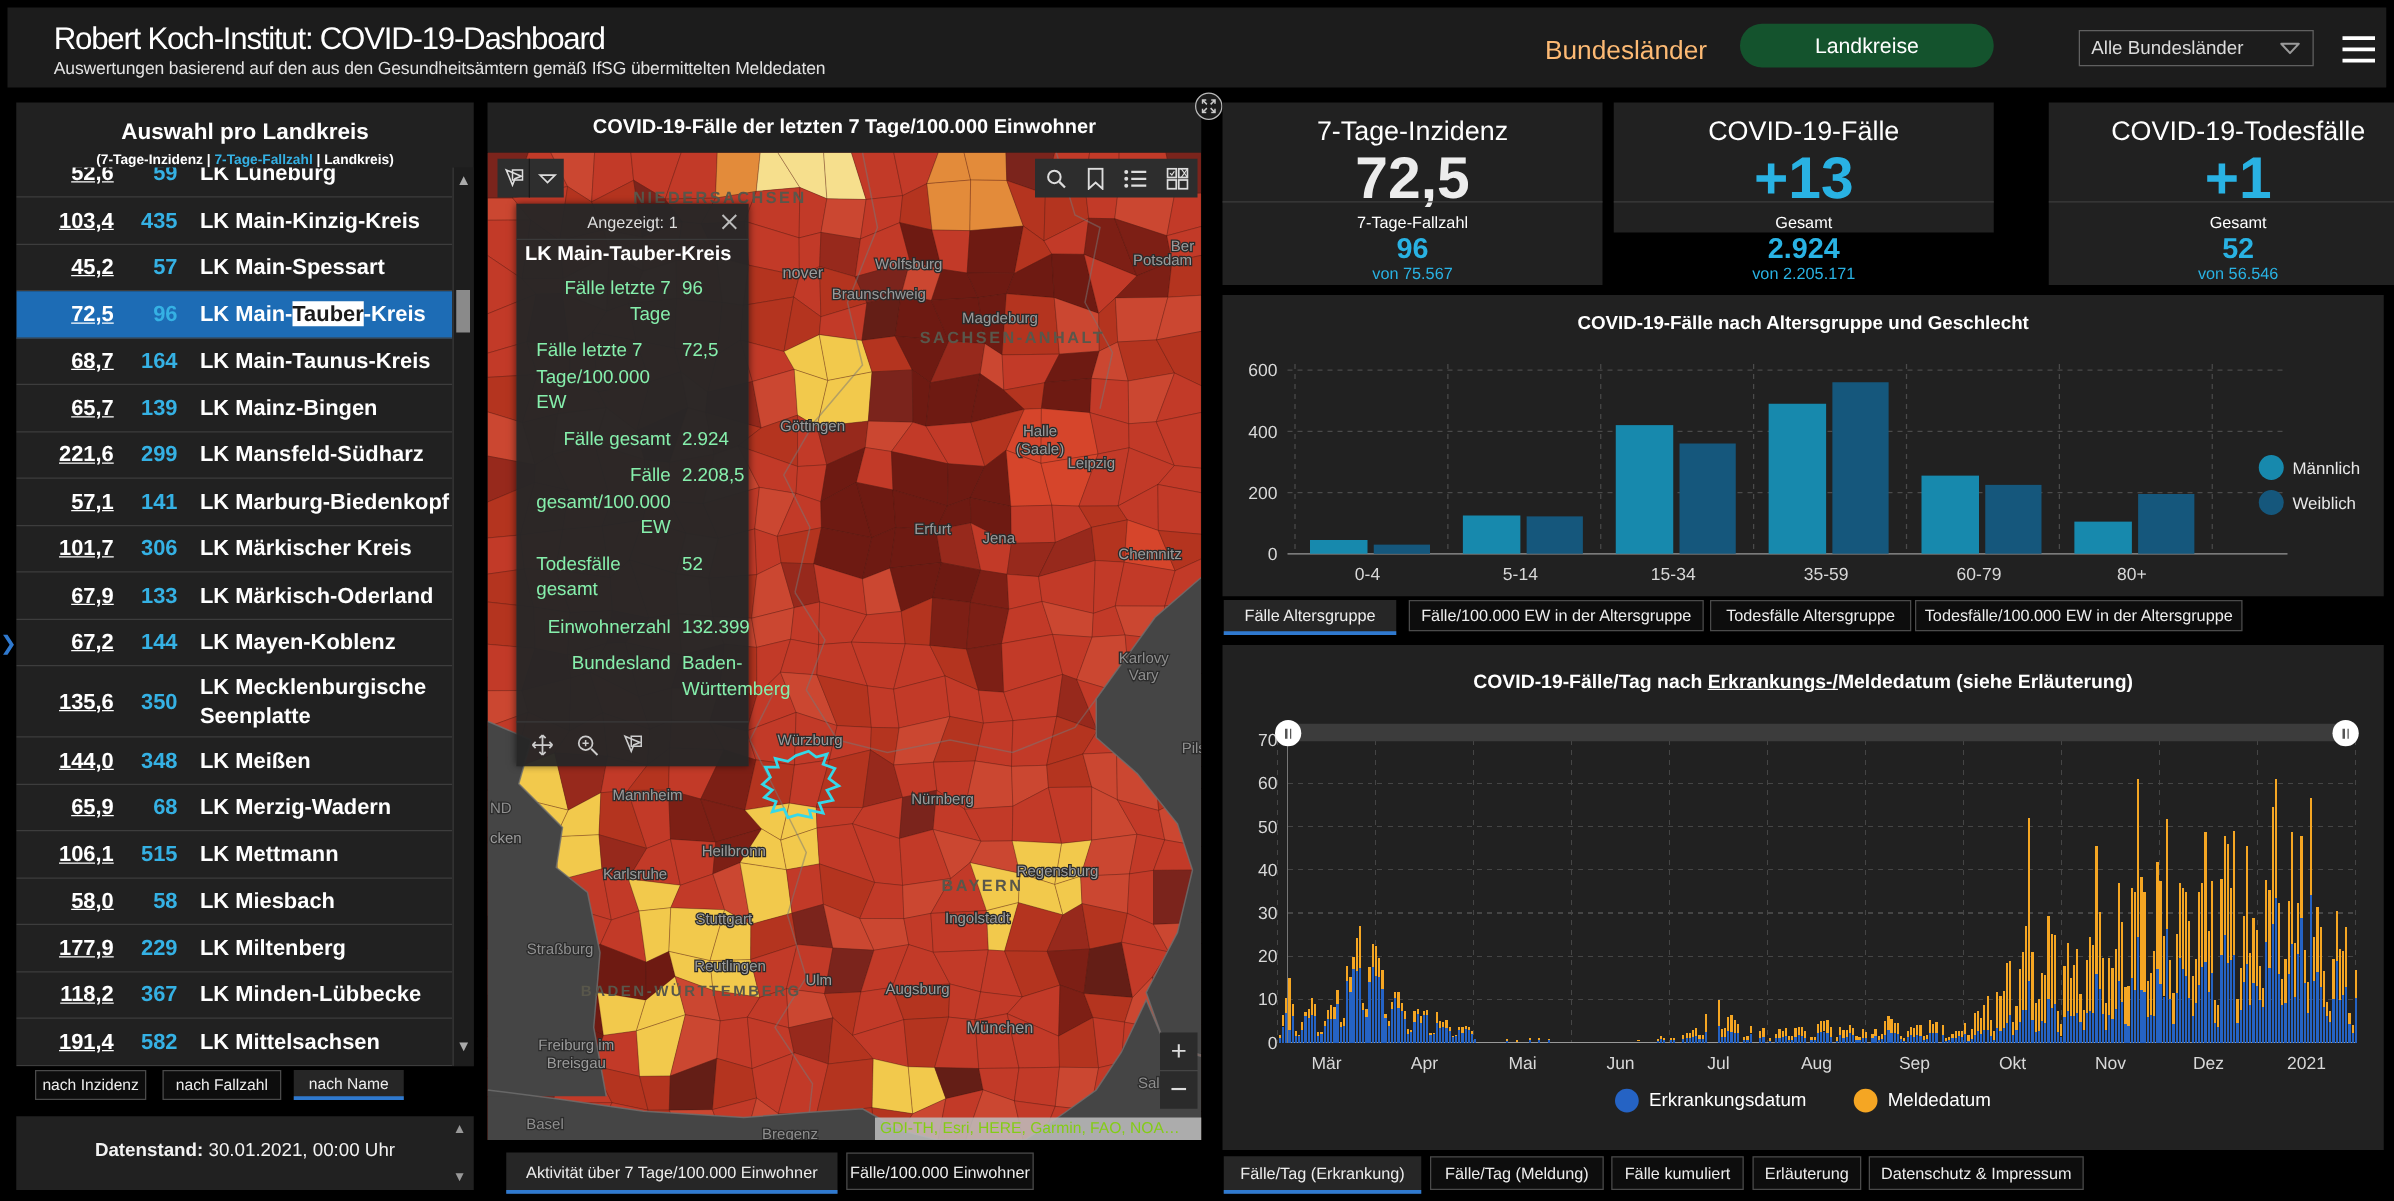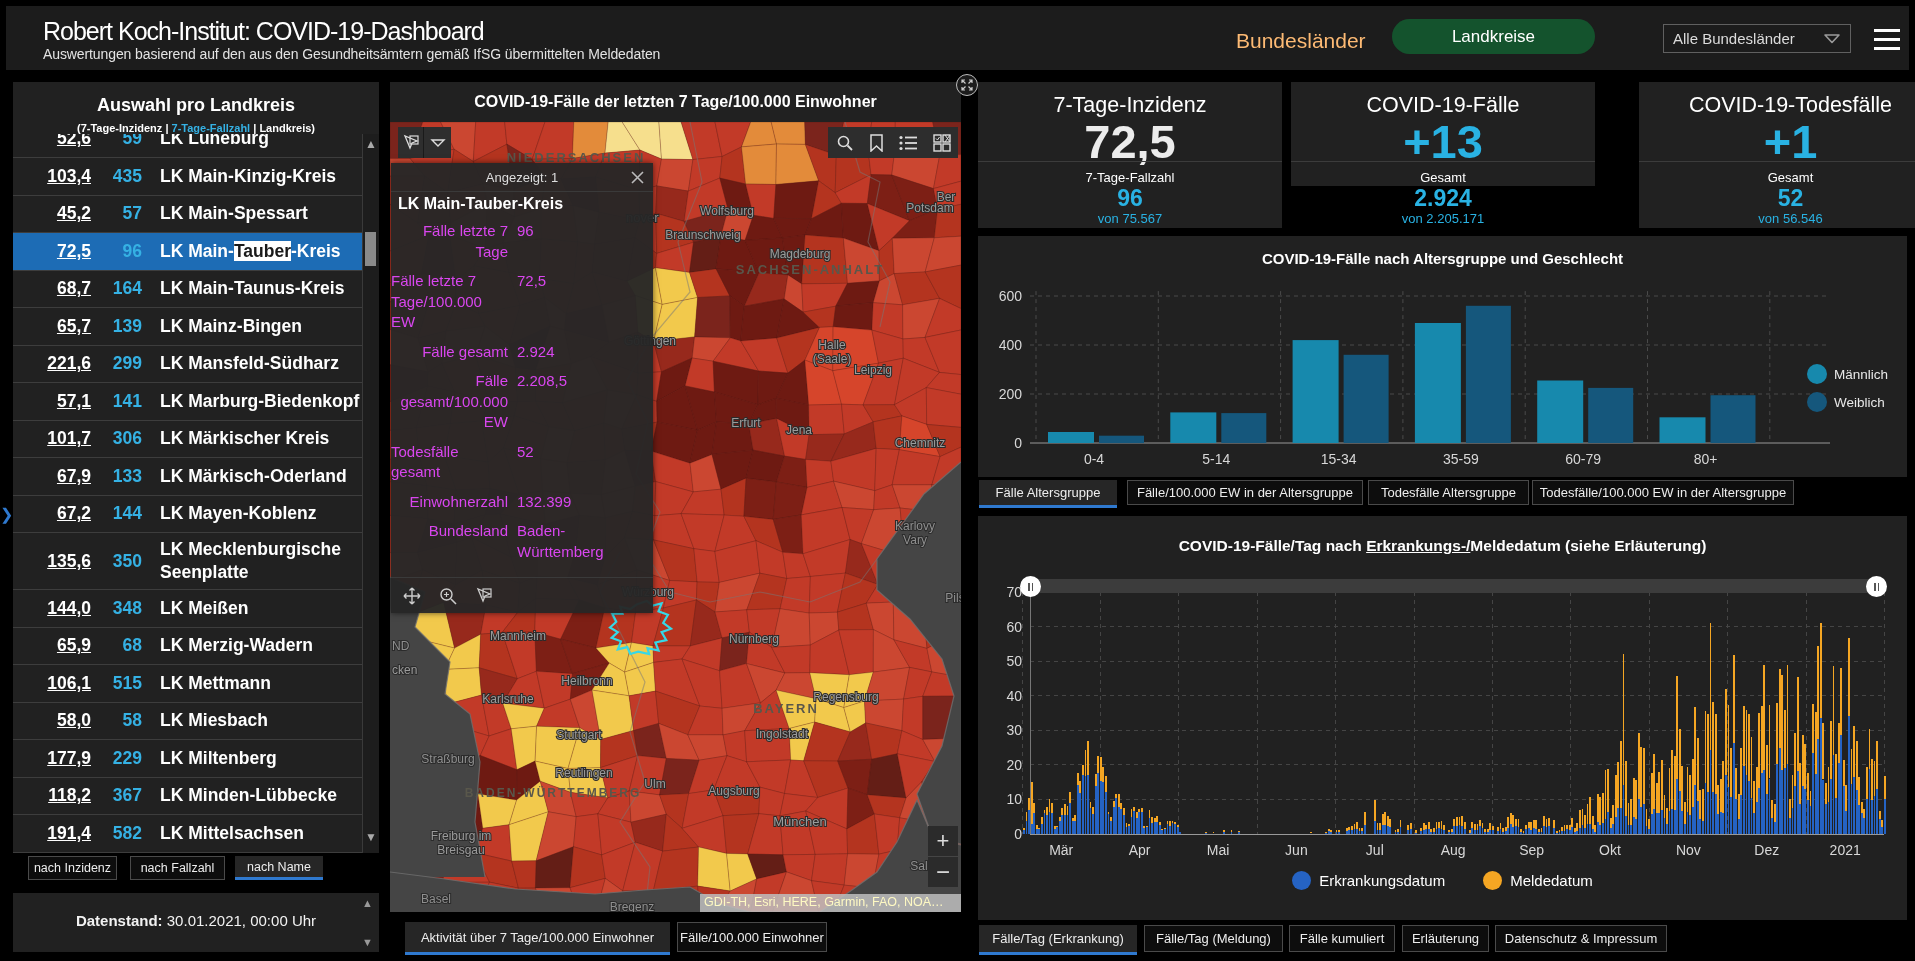--- a/index.html
+++ b/index.html
@@ -753,7 +753,7 @@
 
   <div class="abs" style="left:310px;top:812px;width:261px;height:18px;background:rgba(190,190,190,0.85);color:#fef9c3;font-size:12.5px;padding:1px 4px;white-space:nowrap;overflow:hidden">GDI-TH, Esri, HERE, Garmin, FAO, NOA…</div>
 
-  <div class="abs" style="left:1px;top:81px;width:262px;height:450px;background:rgba(38,38,38,0.96);box-shadow:0 0 6px rgba(0,0,0,.6)">
+  <div class="abs" style="left:23px;top:81px;width:186px;height:450px;background:rgba(38,38,38,0.96);box-shadow:0 0 6px rgba(0,0,0,.6)">
     <div style="height:29px;border-bottom:1px solid #3a3a3a;display:flex;align-items:center;justify-content:center;font-size:13px;color:#ddd;position:relative">Angezeigt: 1
       <svg style="position:absolute;right:9px;top:8px" width="13" height="13">
           <path d="M1 1 L12 12 M12 1 L1 12" stroke="#bbb" stroke-width="1.6"></path>

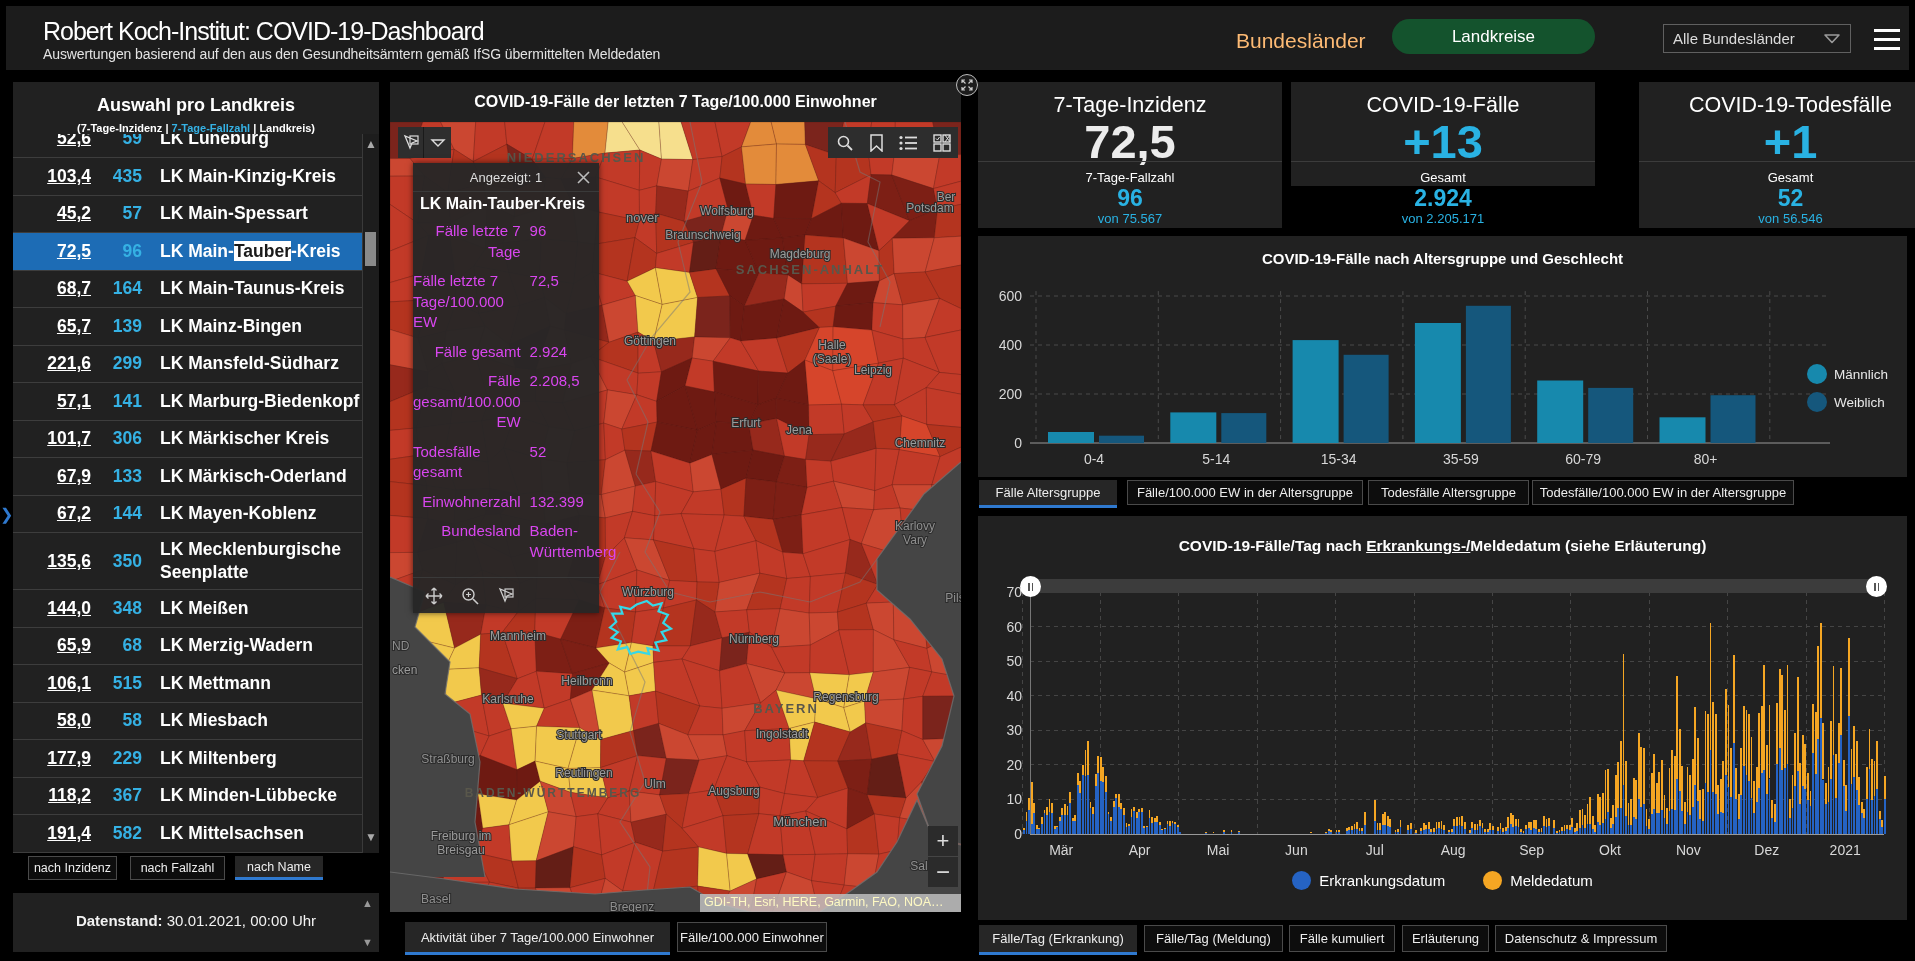--- a/index.html
+++ b/index.html
@@ -760,7 +760,7 @@
         </svg>
     </div>
     <div style="padding:3px 7px 0 7px;font-size:16px;font-weight:bold">LK Main-Tauber-Kreis</div>
-    <div style="padding:8px 6px 0 0;font-size:15px;color:#d946ef">
+    <div style="padding:8px 6px 0 16px;font-size:15px;color:#86efac">
       <table style="border-collapse:collapse;width:100%;font-size:15px;line-height:20.5px">
       <tbody>
             <tr>

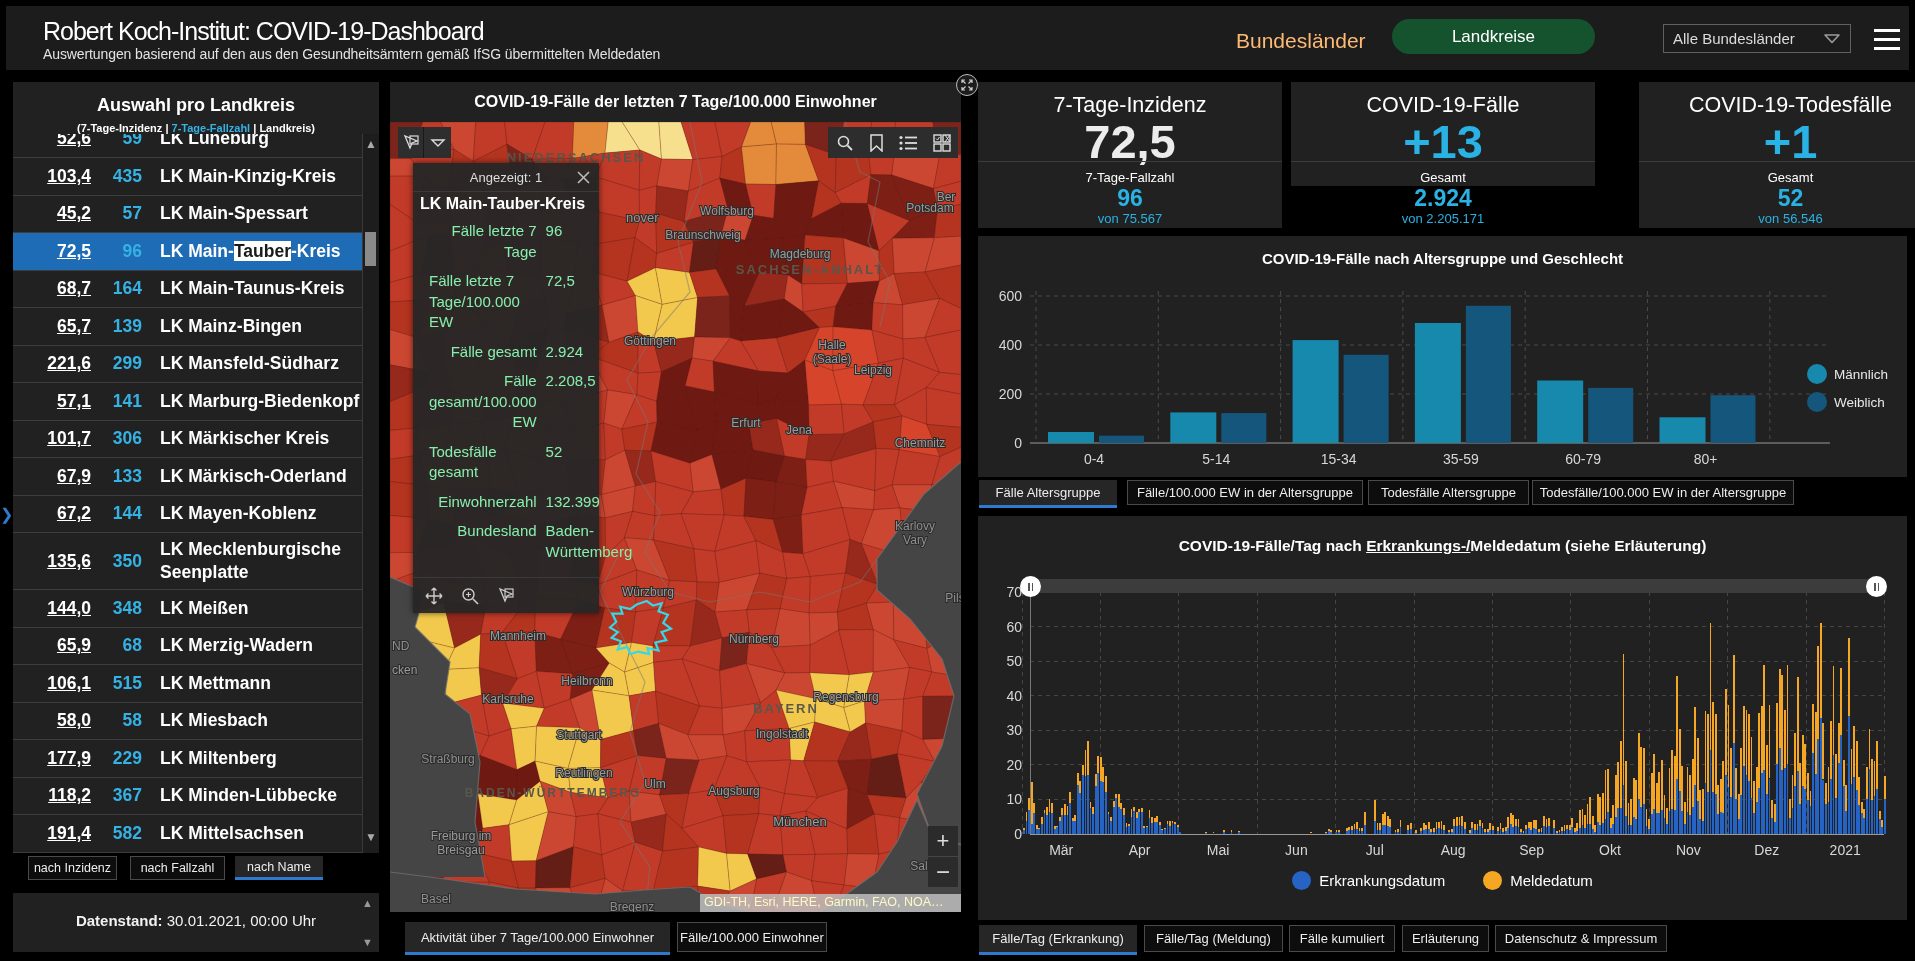--- a/index.html
+++ b/index.html
@@ -751,7 +751,7 @@
   <div class="abs" style="left:538px;top:744px;width:30px;height:30px;background:#2b2b2b;color:#ddd;font-size:22px;display:flex;align-items:center;justify-content:center">+</div>
   <div class="abs" style="left:538px;top:775px;width:30px;height:30px;background:#2b2b2b;color:#ddd;font-size:24px;display:flex;align-items:center;justify-content:center">−</div>
 
-  <div class="abs" style="left:310px;top:812px;width:261px;height:18px;background:rgba(190,190,190,0.85);color:#fef9c3;font-size:12.5px;padding:1px 4px;white-space:nowrap;overflow:hidden">GDI-TH, Esri, HERE, Garmin, FAO, NOA…</div>
+  <div class="abs" style="left:310px;top:812px;width:261px;height:18px;background:rgba(190,190,190,0.85);color:#84cc16;font-size:12.5px;padding:1px 4px;white-space:nowrap;overflow:hidden">GDI-TH, Esri, HERE, Garmin, FAO, NOA…</div>
 
   <div class="abs" style="left:23px;top:81px;width:186px;height:450px;background:rgba(38,38,38,0.96);box-shadow:0 0 6px rgba(0,0,0,.6)">
     <div style="height:29px;border-bottom:1px solid #3a3a3a;display:flex;align-items:center;justify-content:center;font-size:13px;color:#ddd;position:relative">Angezeigt: 1

